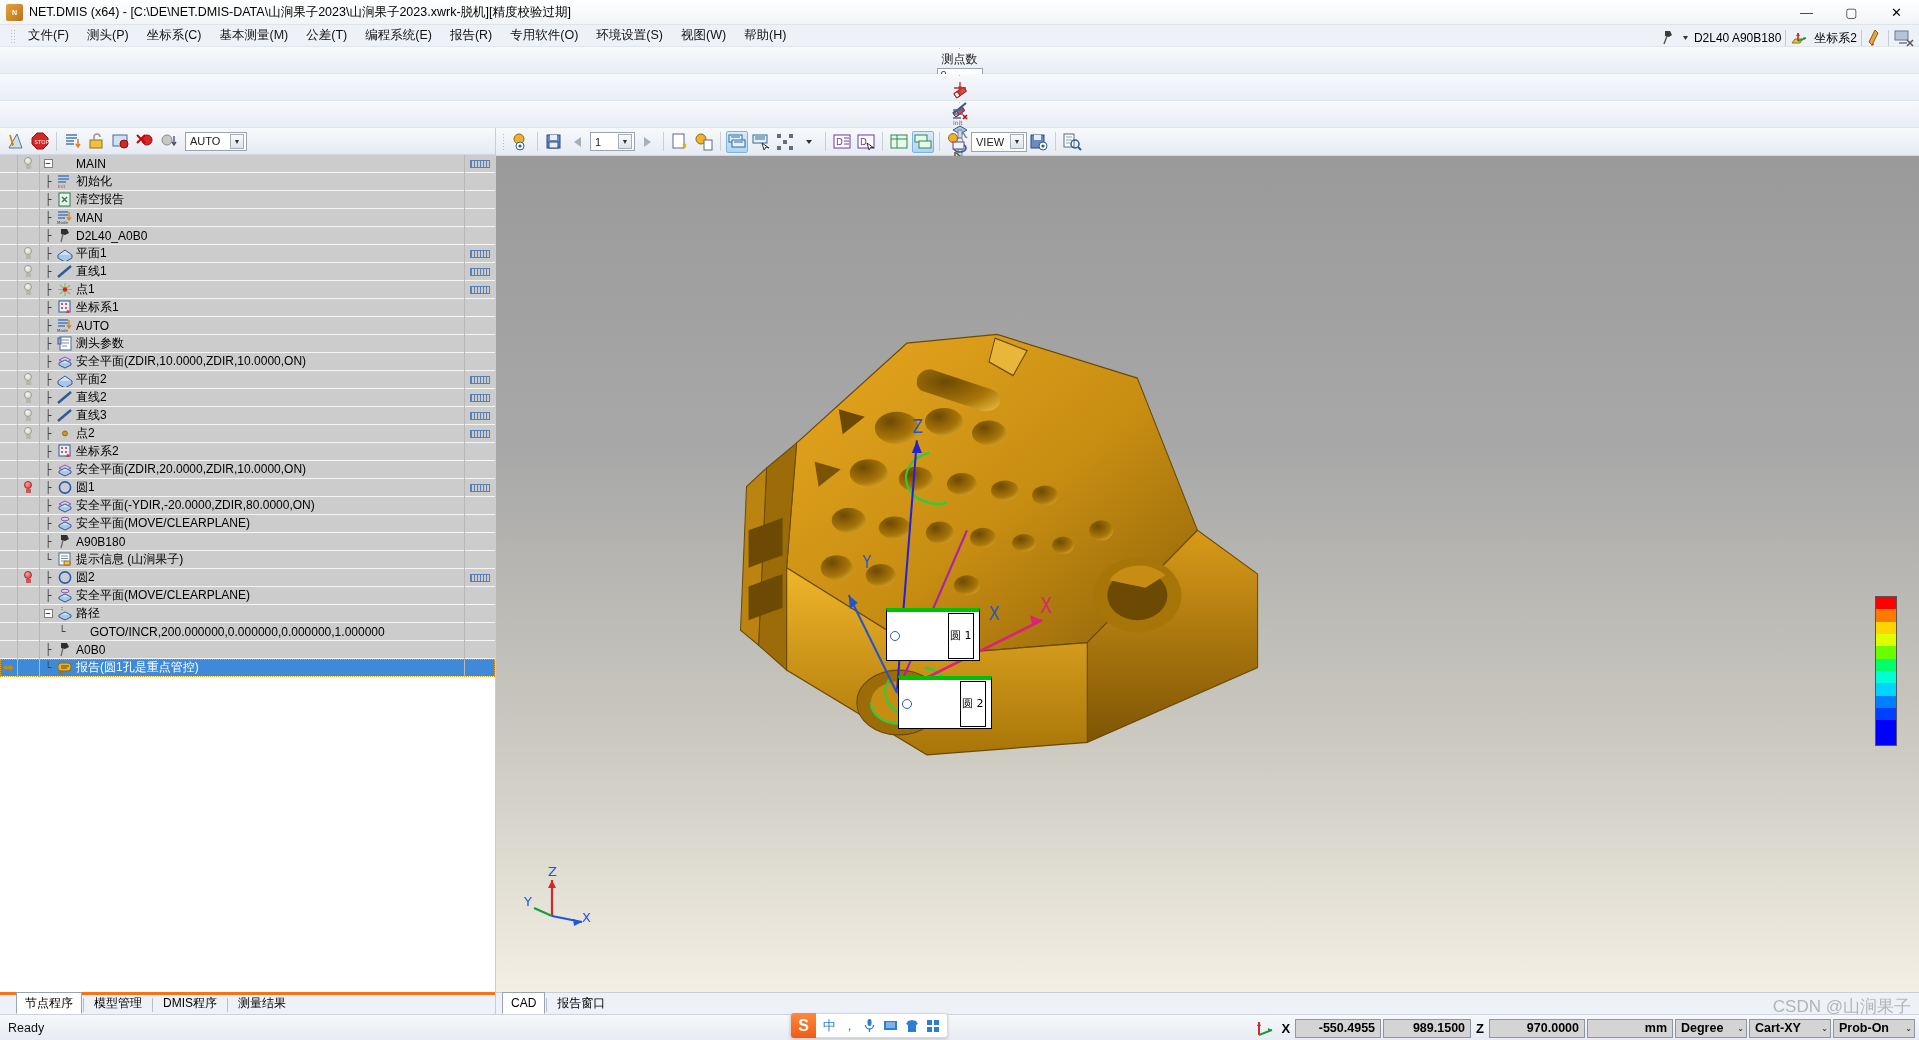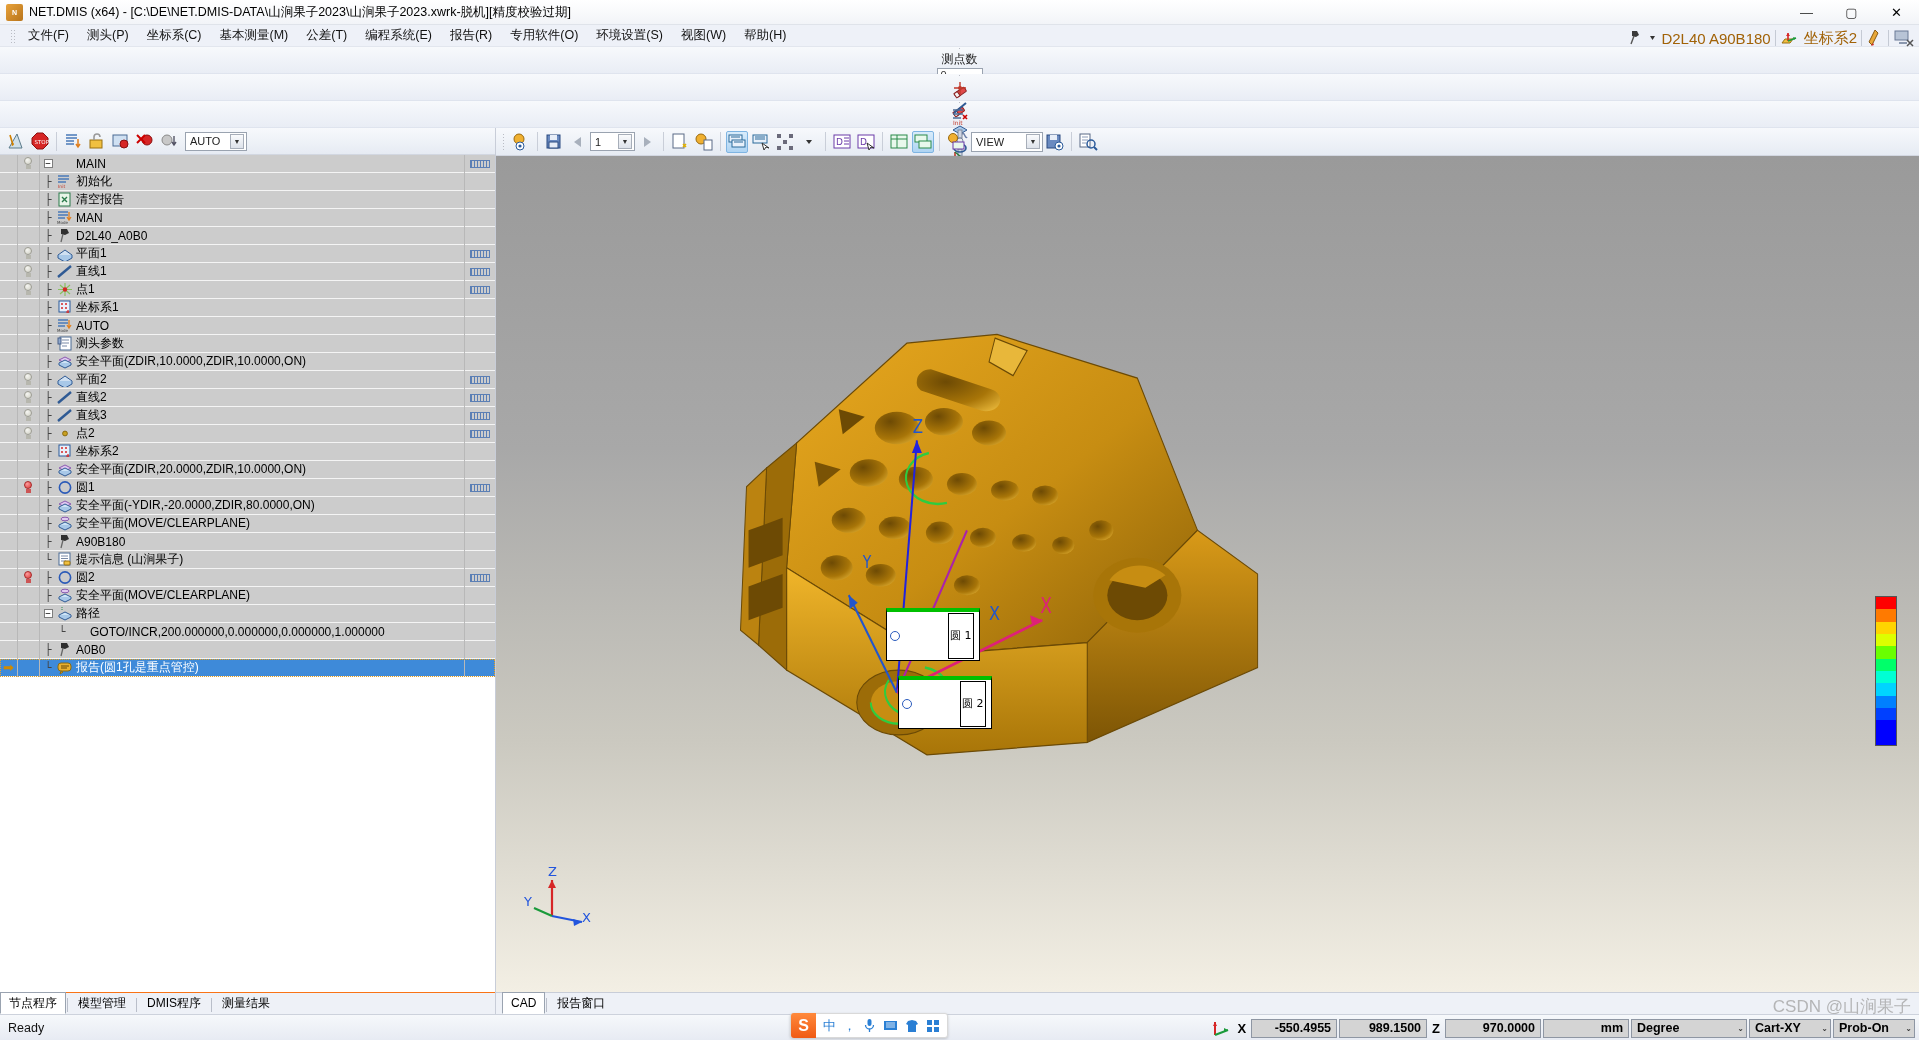--- a/index.html
+++ b/index.html
@@ -308,7 +308,7 @@
     font-family: "Liberation Sans", sans-serif;
     pointer-events: none;
   }
-  .hdr-txt { font-size: 15px; color: #a16207; white-space: nowrap; }
+  .hdr-txt { font-size: 12px; color: #000000; white-space: nowrap; }
 </style>
 </head>
 <body>

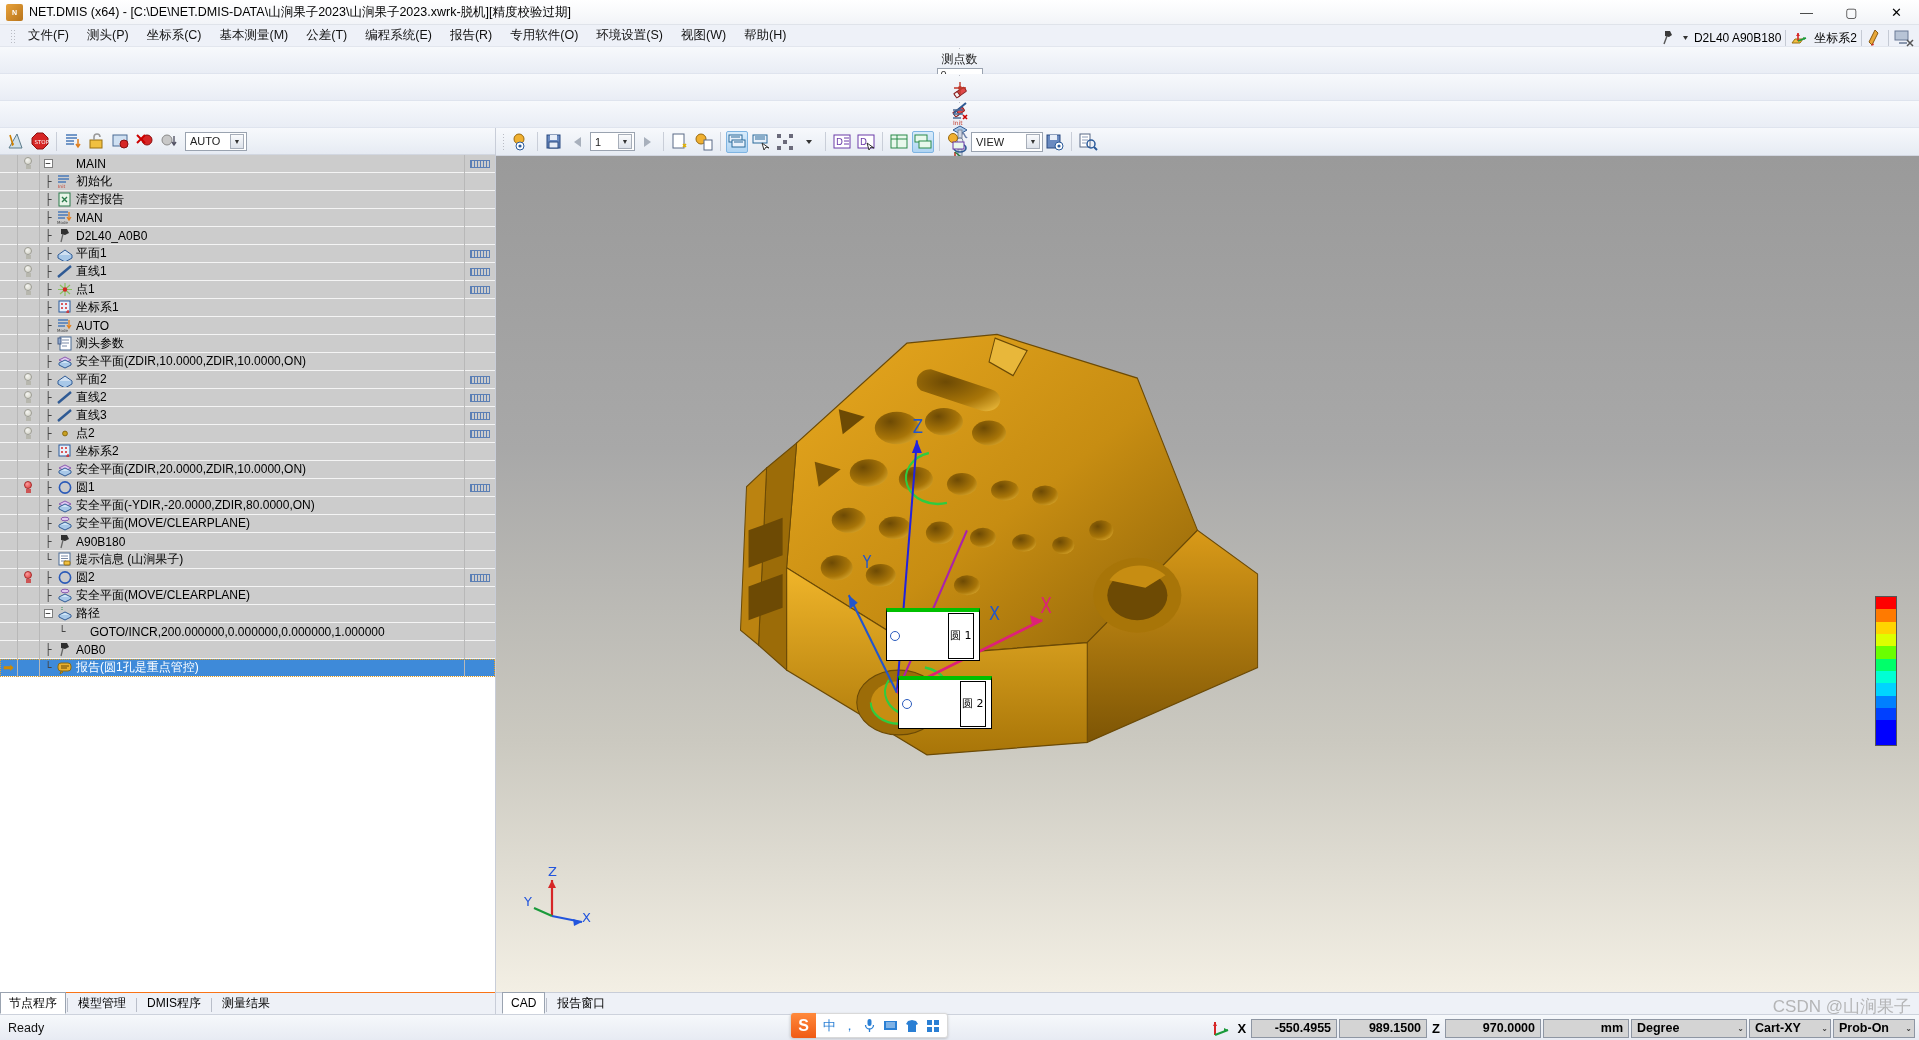--- a/index.html
+++ b/index.html
@@ -1608,7 +1608,7 @@
               <rect x="7" y="10" width="11" height="7" fill="#e8f8ec" stroke="#6a3aa8"></rect>
             </svg>
         </div>
-        <div class="tcombo" style="width:72px;height:20px;margin-left:3px">
+        <div class="tcombo" style="width:56px;height:20px;margin-left:3px">
           <span>VIEW</span>
           <span class="arr">▼</span>
         </div>

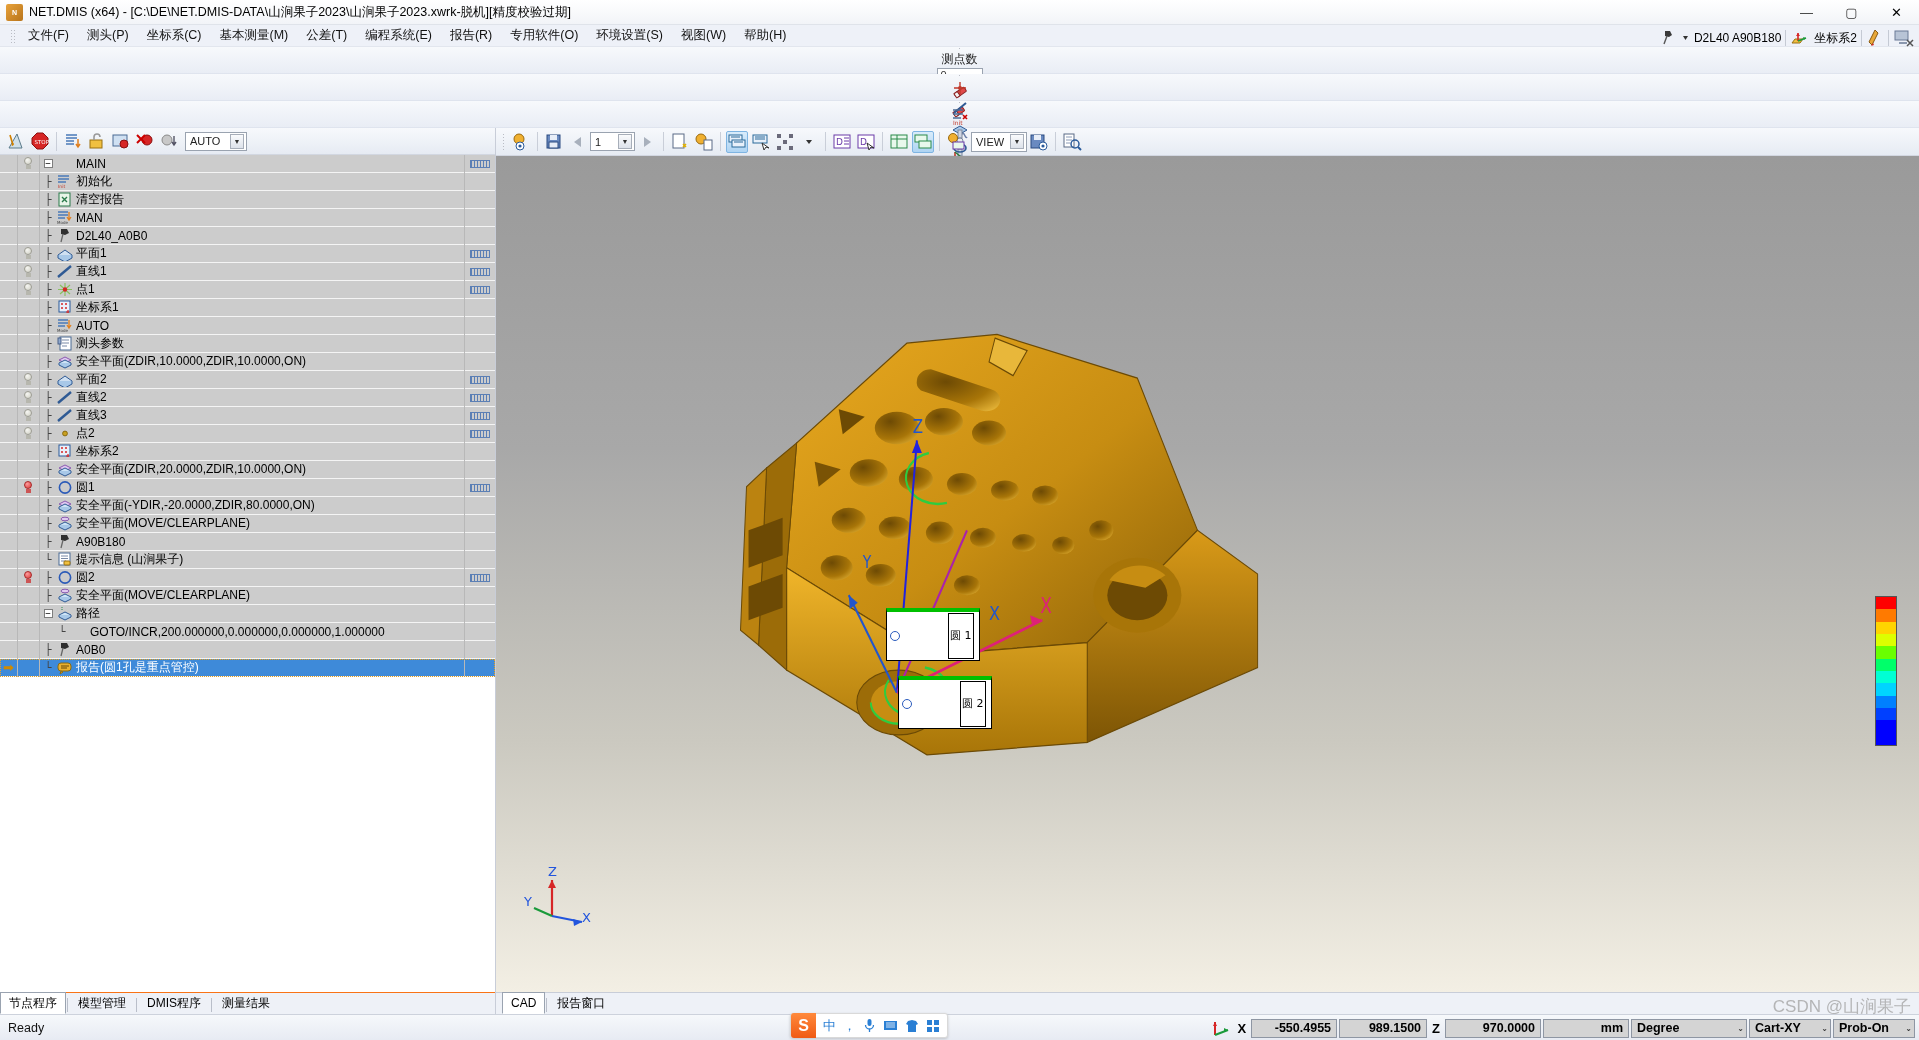--- a/index.html
+++ b/index.html
@@ -171,7 +171,7 @@
   
   .lp-tabs {
     height: 22px; flex: 0 0 22px; display: flex; align-items: flex-end;
-    background: #eef1f7; border-top: 1px solid #f97316; padding-left: 0;
+    background: #eef1f7; border-top: 3px solid #f97316; padding-left: 16px;
   }
   .ltab {
     padding: 2px 8px; font-size: 12px; border: 1px solid transparent;

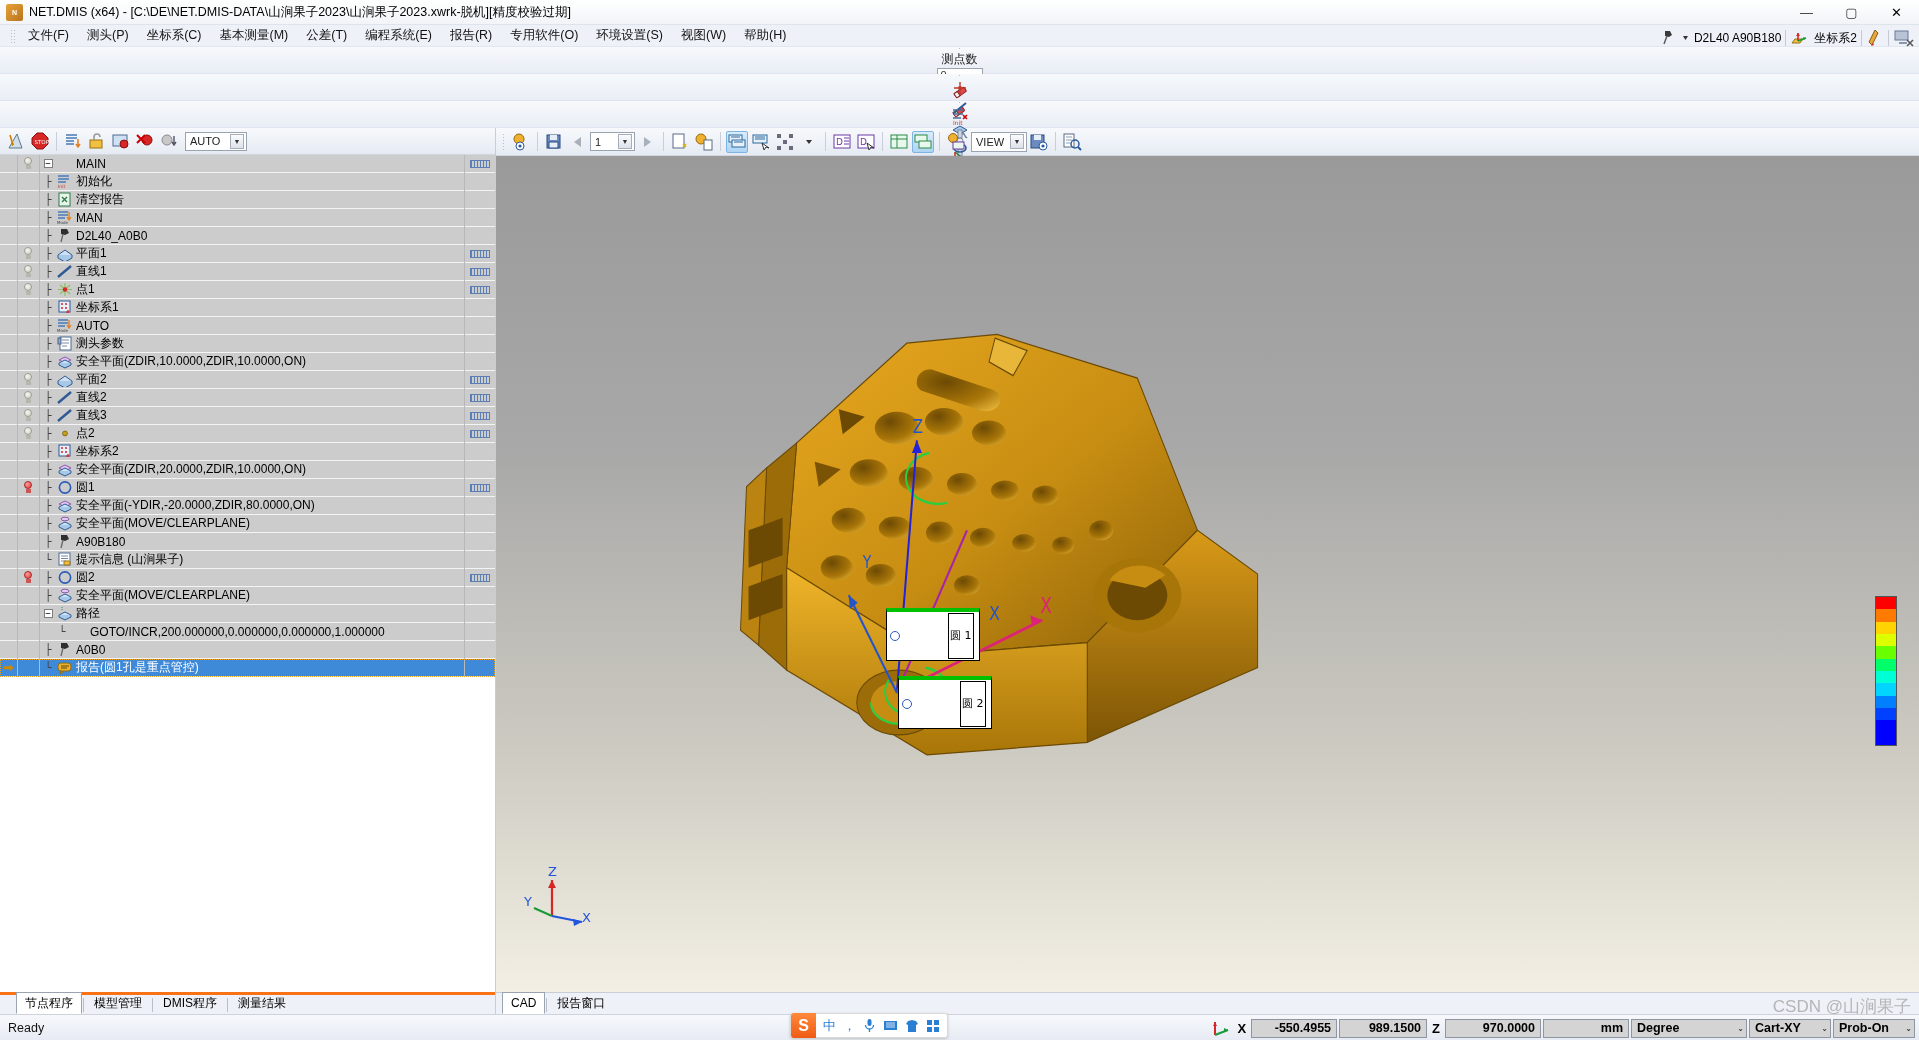--- a/index.html
+++ b/index.html
@@ -1766,7 +1766,7 @@
       <span class="sb-axis">Z</span>
       <div class="sb-field" style="width:96px">970.0000</div>
       <div class="sb-field" style="width:86px">mm</div>
-      <div class="sb-combo" style="width:116px">
+      <div class="sb-combo" style="width:72px">
         <span class="cv">Degree</span>
         <span class="ca" style="margin-left:auto">⌄</span>
       </div>

